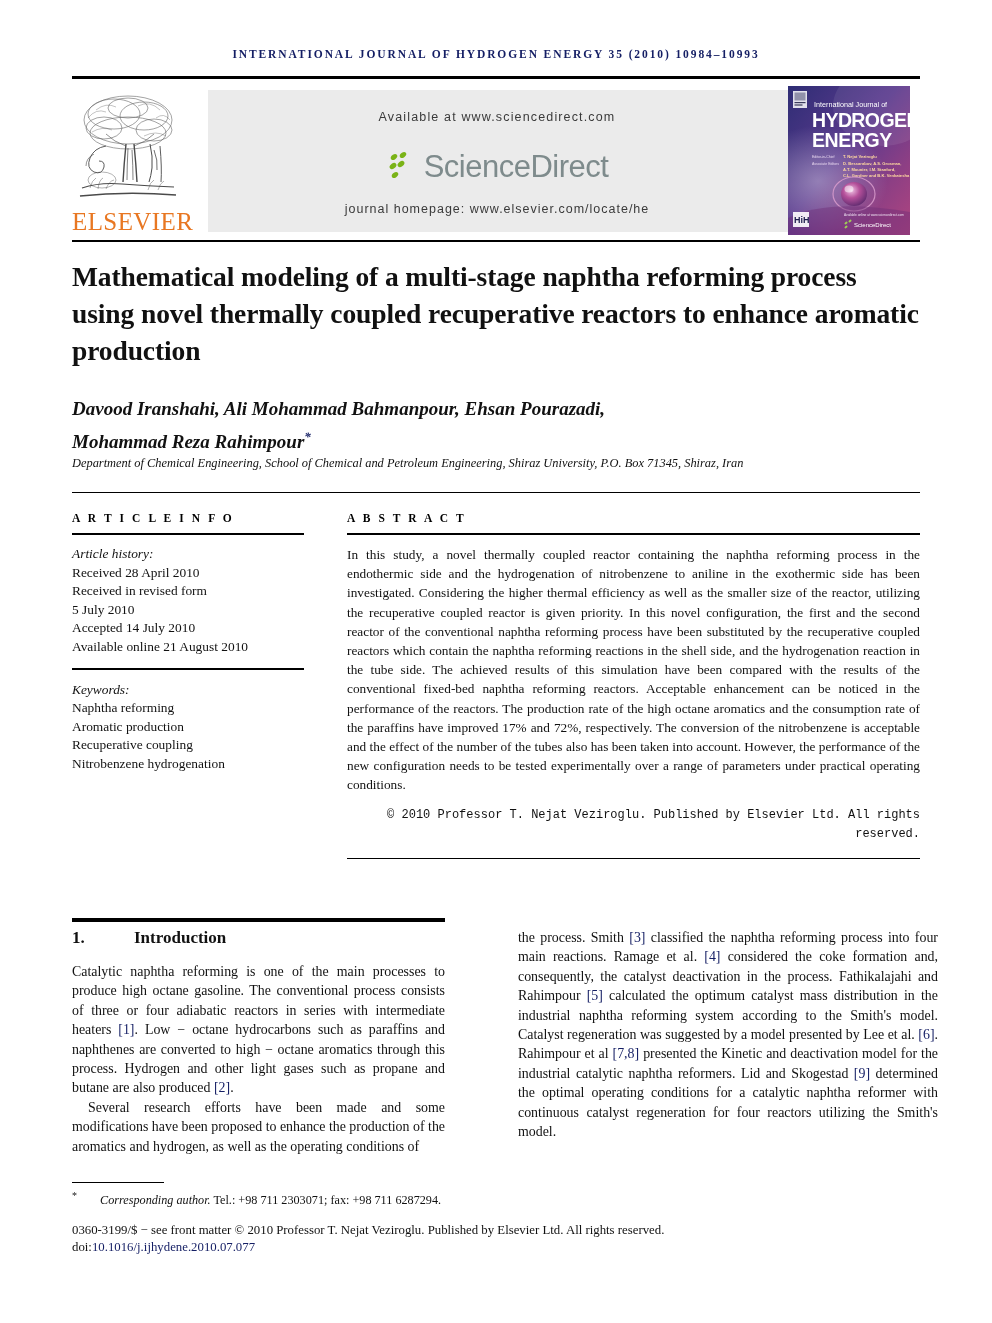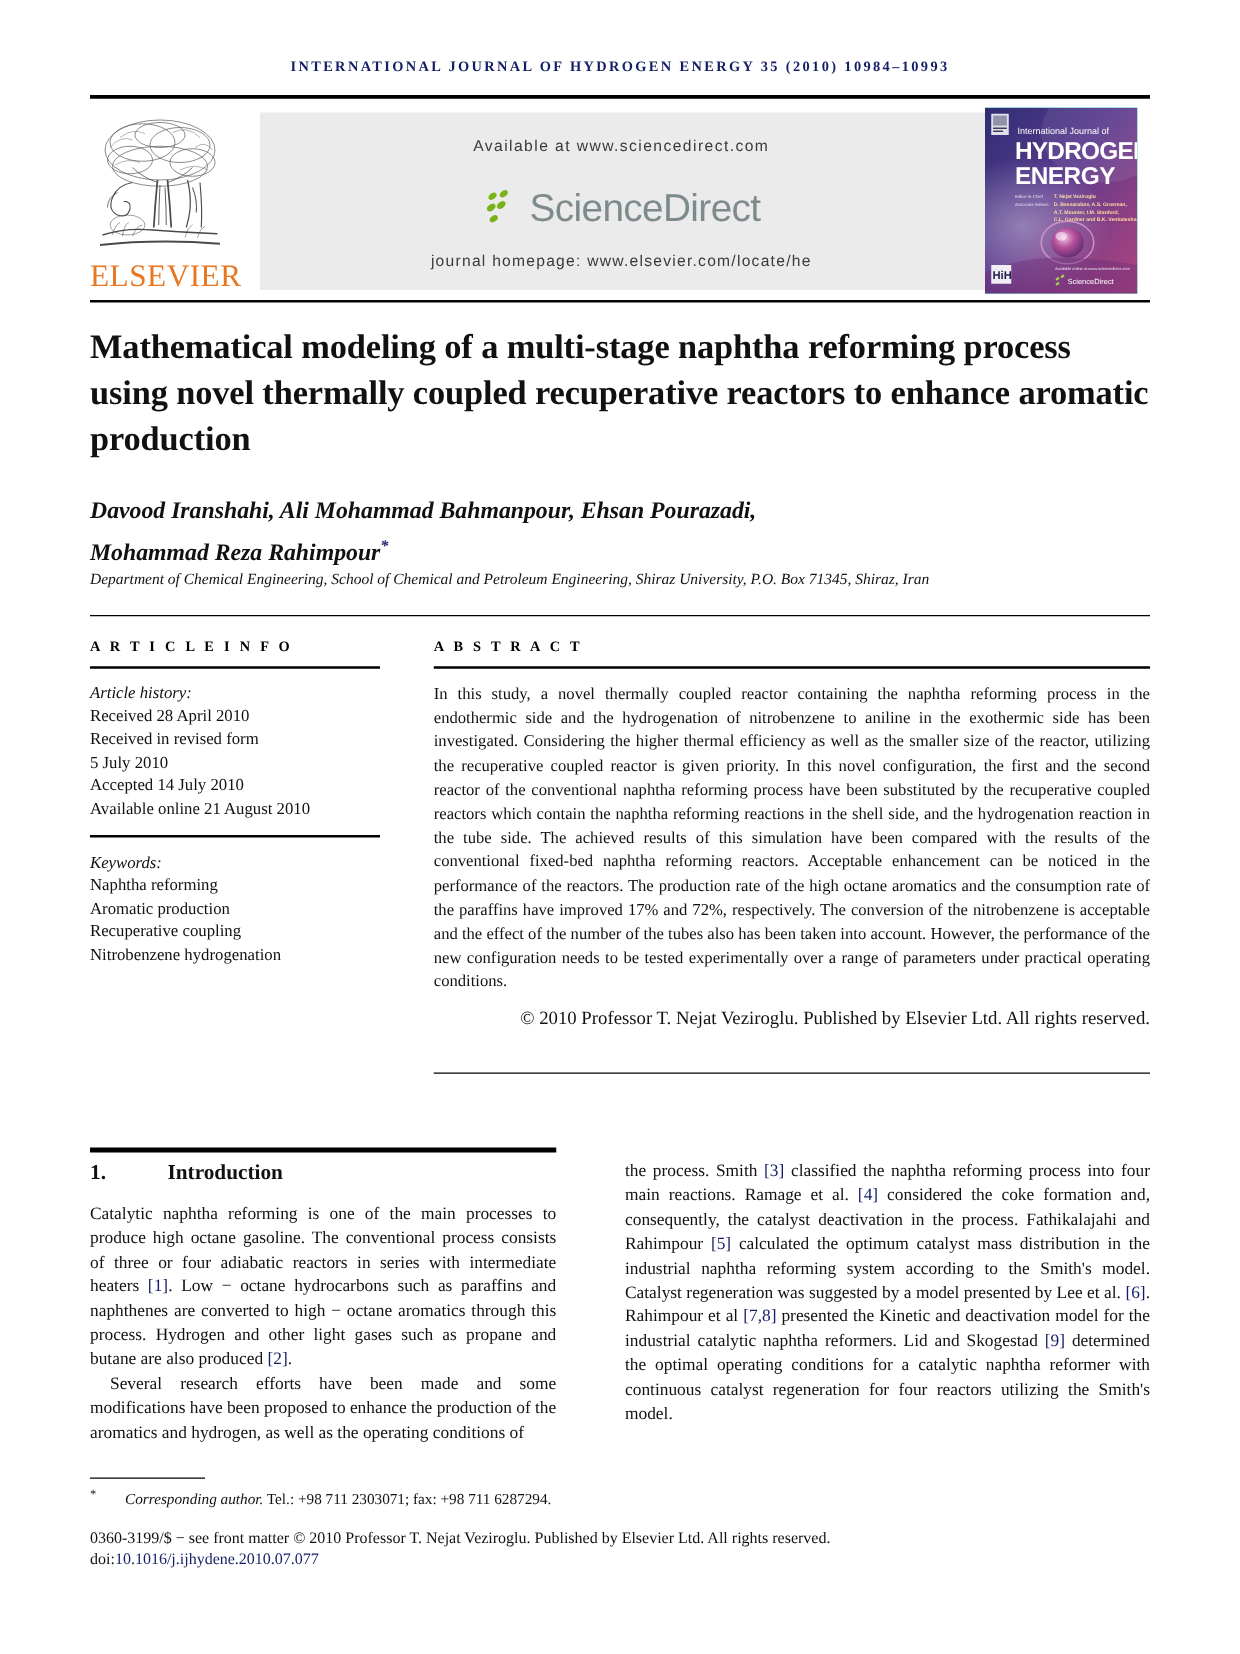--- a/index.html
+++ b/index.html
@@ -233,8 +233,8 @@
     color: #111;
   }
   .abs-copy {
-    font-family: Liberation Serif, serif;
-    font-size: 15px;
+    font-family: Liberation Mono, monospace;
+    font-size: 12px;
     line-height: 19.2px;
     text-align: right;
     margin-top: 11px;

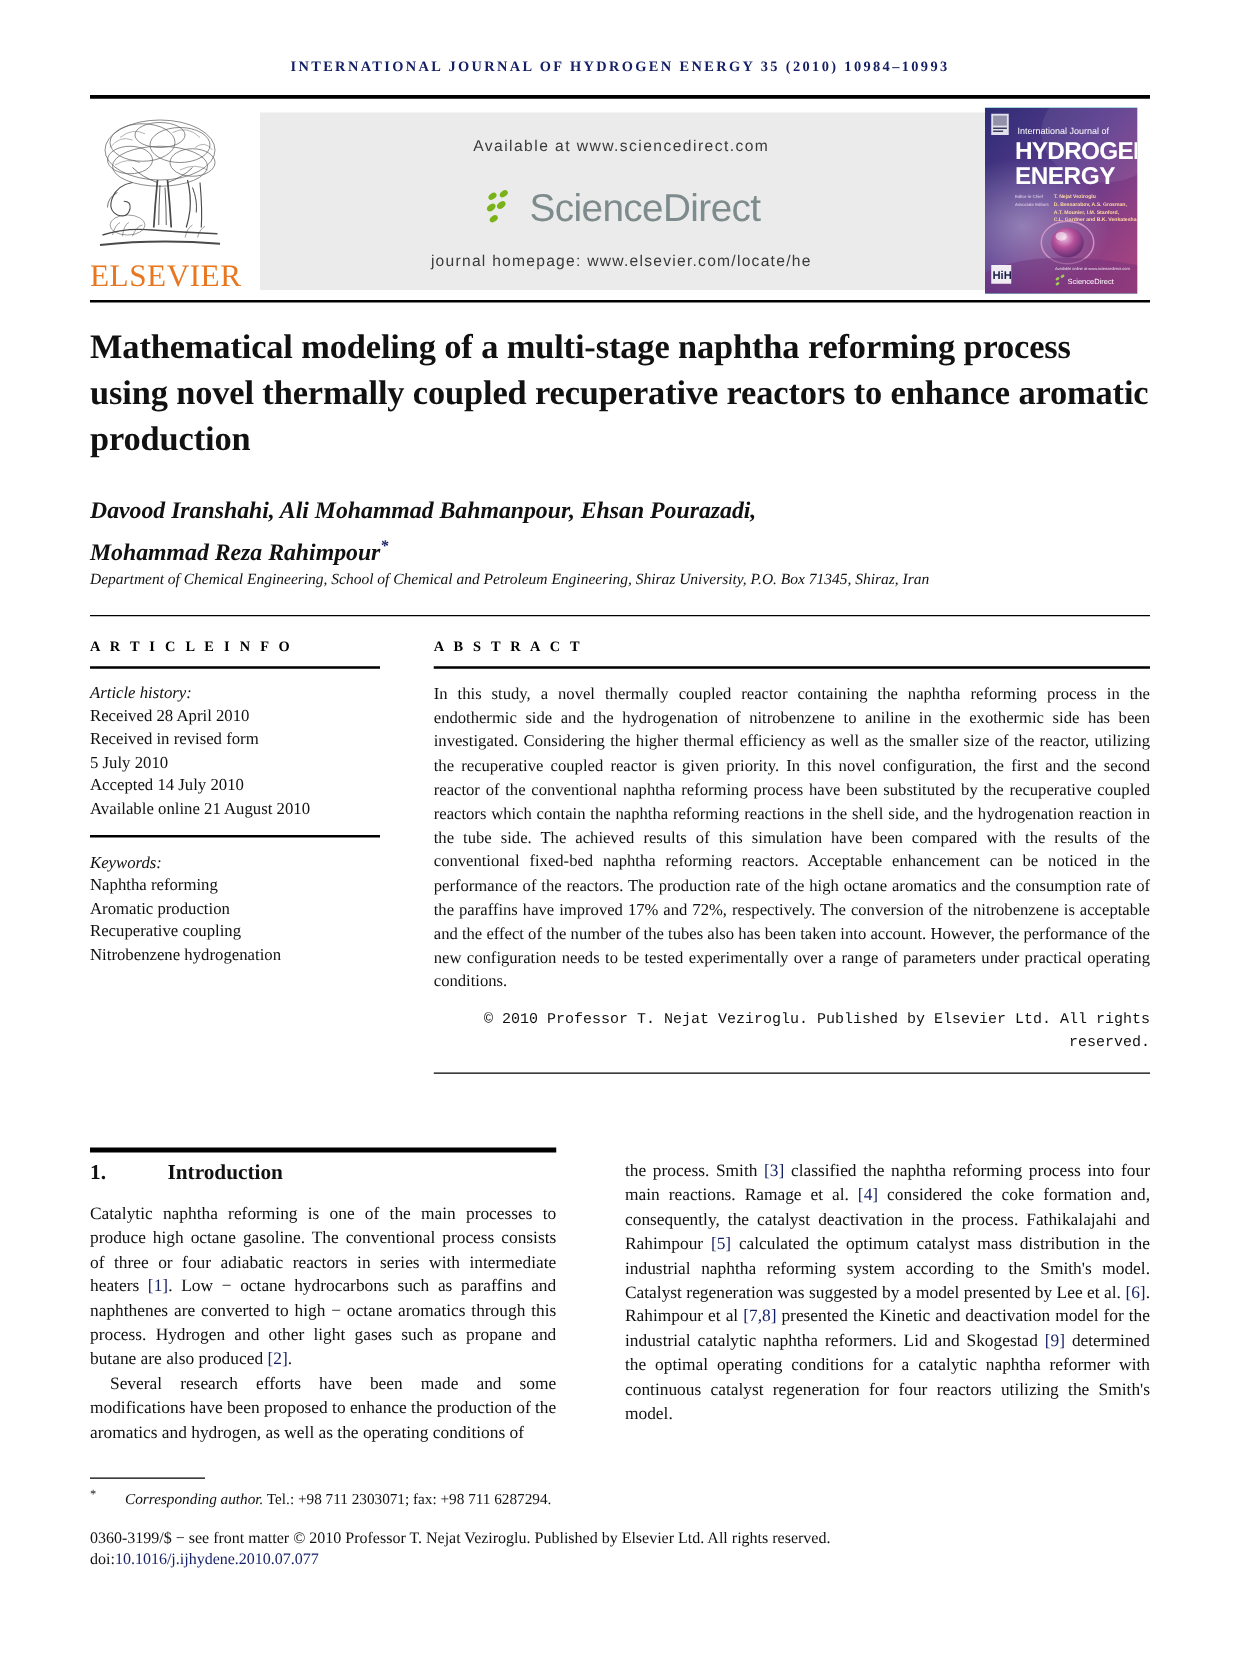--- a/index.html
+++ b/index.html
@@ -279,7 +279,7 @@
   }
   .col-right {
     position: absolute;
-    left: 500px; top: 928px;
+    left: 518px; top: 928px;
     width: 420px;
     font-family: "Liberation Serif", serif;
     font-size: 13.9px;

